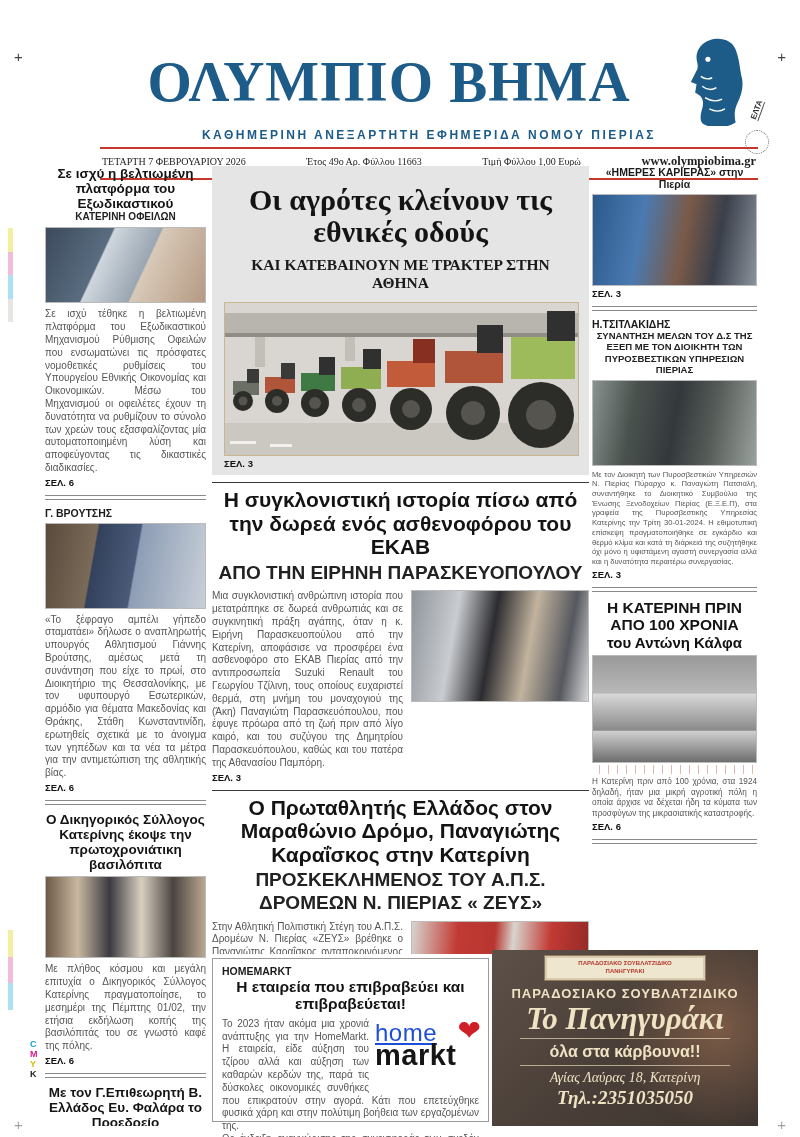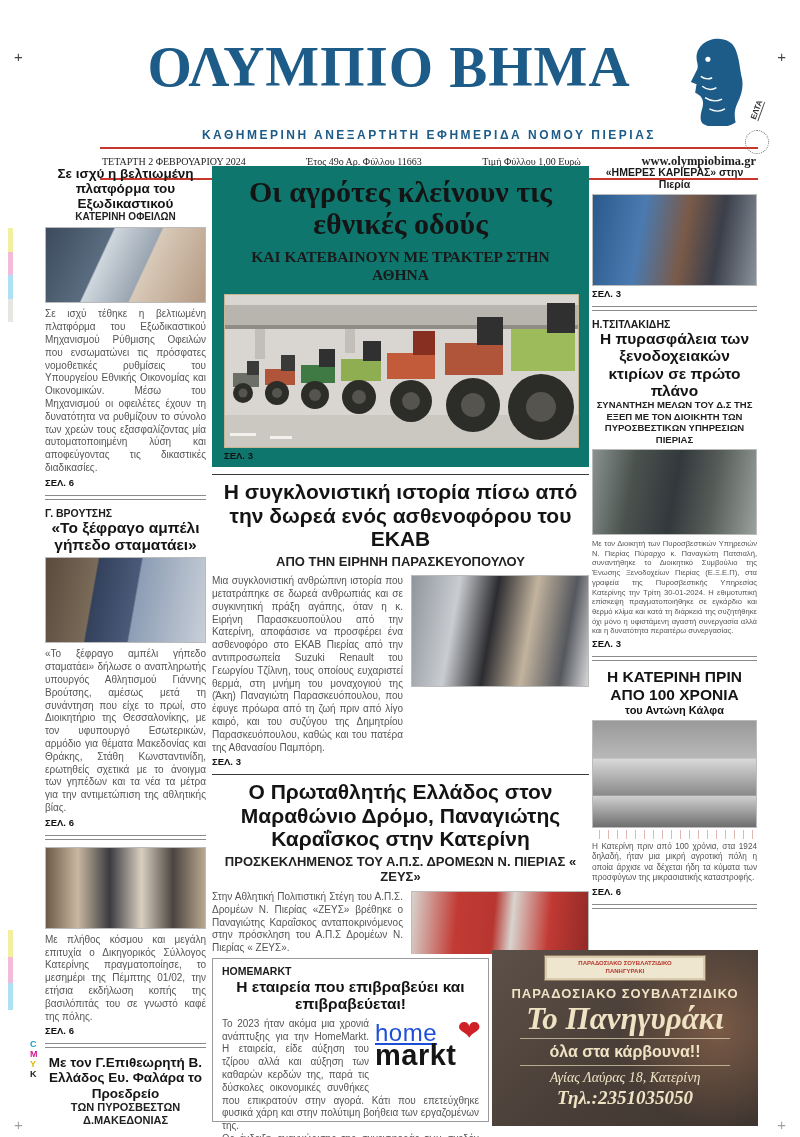--- a/index.html
+++ b/index.html
@@ -12,7 +12,7 @@
   .cmyk-vert{position:absolute;display:flex;flex-direction:column;font-size:9px;font-weight:bold;line-height:1.1;}
   
   .masthead{position:absolute;left:100px;top:38px;width:658px;}
-  .mast-top{display:flex;align-items:flex-start;}
+  .mast-top{display:flex;align-items:center;}
   .mast-title{flex:1;text-align:center;font-family:"Liberation Serif",serif;font-weight:bold;
               font-size:57px;line-height:1.02;color:#1d5b88;letter-spacing:1px;white-space:nowrap;}
   .mast-logo{width:86px;height:88px;flex:0 0 86px;margin-left:-6px;}

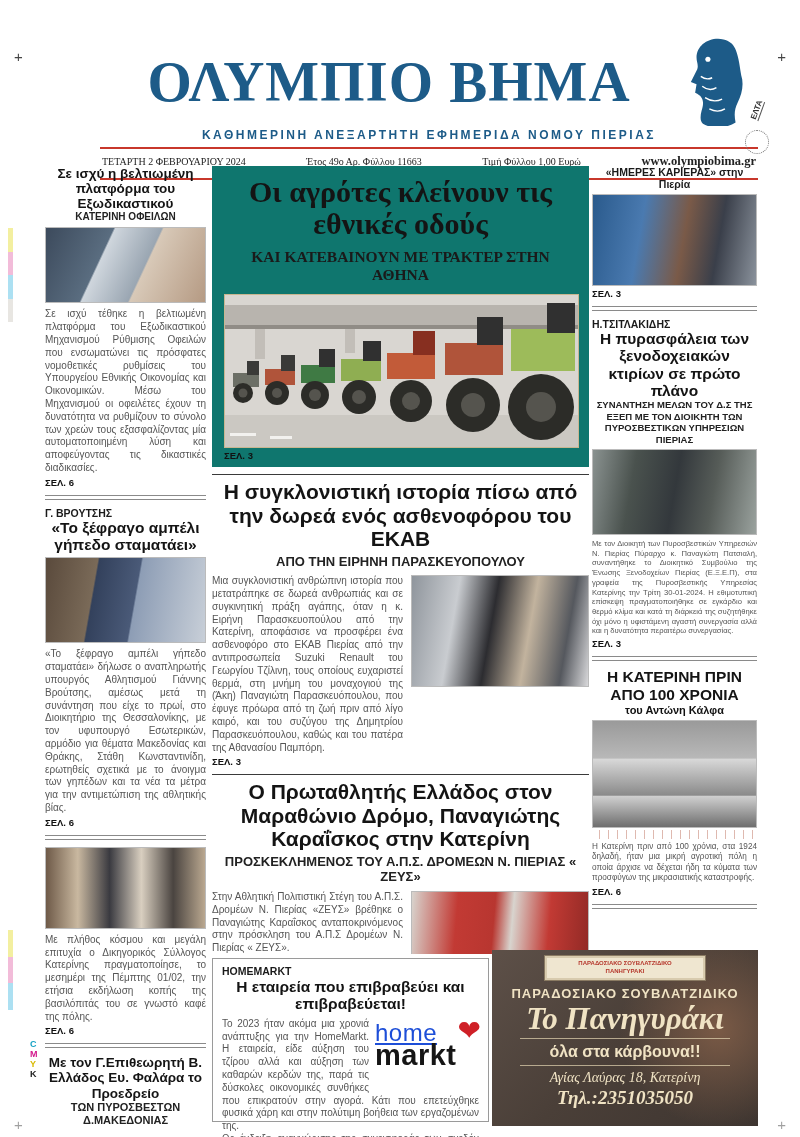--- a/index.html
+++ b/index.html
@@ -131,7 +131,7 @@
     <div class="mast-sub">ΚΑΘΗΜΕΡΙΝΗ ΑΝΕΞΑΡΤΗΤΗ ΕΦΗΜΕΡΙΔΑ ΝΟΜΟΥ ΠΙΕΡΙΑΣ</div>
     <div class="rule-red"></div>
     <div class="dateline">
-      <span>ΤΕΤΑΡΤΗ 2 ΦΕΒΡΟΥΑΡΙΟΥ 2024</span>
+      <span>ΤΕΤΑΡΤΗ 7 ΦΕΒΡΟΥΑΡΙΟΥ 2026</span>
       <span>Έτος 49ο Αρ. Φύλλου 11663</span>
       <span>Τιμή Φύλλου 1,00 Ευρώ</span>
       <span class="site">www.olympiobima.gr</span>

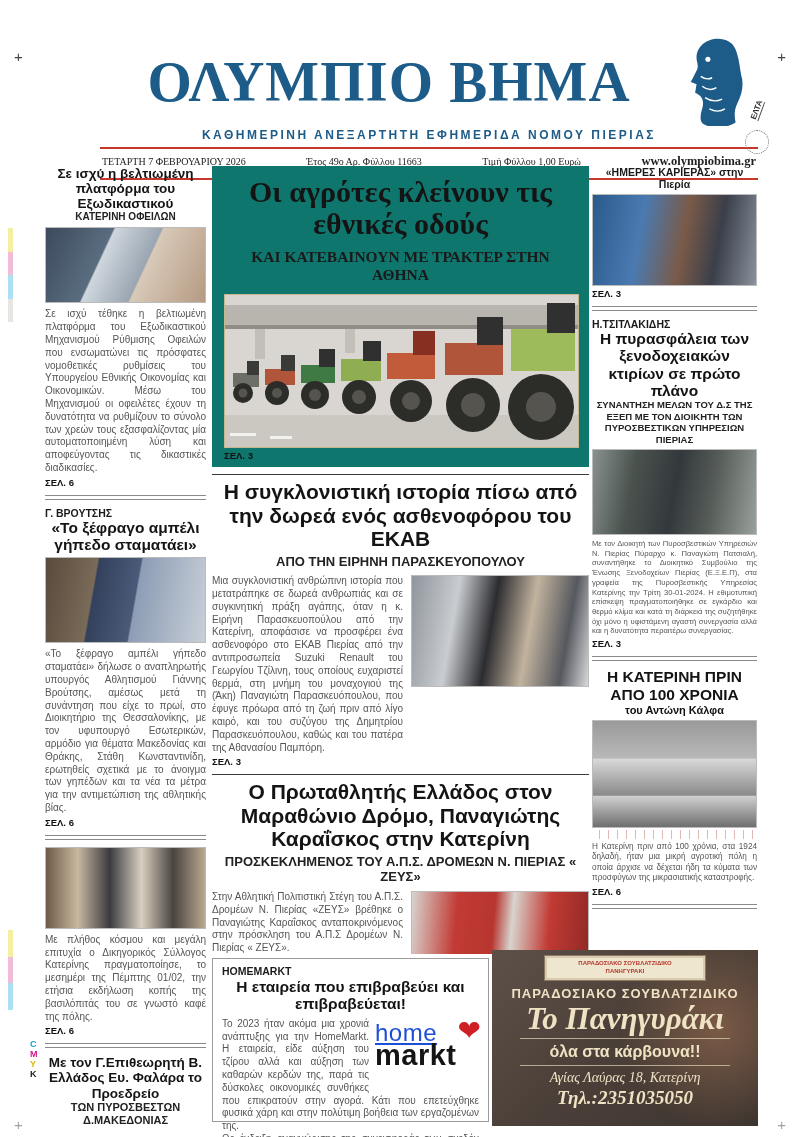--- a/index.html
+++ b/index.html
@@ -49,7 +49,7 @@
   .ph-oldtown{background:linear-gradient(180deg,#9a9a9a 0%,#b8b8b8 35%,#d8d8d8 36%,#8a8a8a 70%,#cfcfcf 71%,#6e6e6e 100%);}
   .scribble{height:9px;margin:2px 4px;background:repeating-linear-gradient(90deg,transparent 0 3px,#c98a7a 3px 4px,transparent 4px 9px);opacity:.6;}
   
-  .lead{background:#0f766e;padding:10px 12px 6px;}
+  .lead{background:#e5e5e5;padding:18px 12px 6px;}
   .lead-hl{font-family:"Liberation Serif",serif;font-weight:bold;font-size:30px;line-height:1.05;text-align:center;color:#141414;}
   .lead-sub{font-family:"Liberation Serif",serif;font-weight:bold;font-size:15.5px;text-align:center;margin-top:9px;color:#1a1a1a;}
   .lead svg{display:block;margin-top:10px;border:1px solid #c8b690;background:#d8d5d0;}

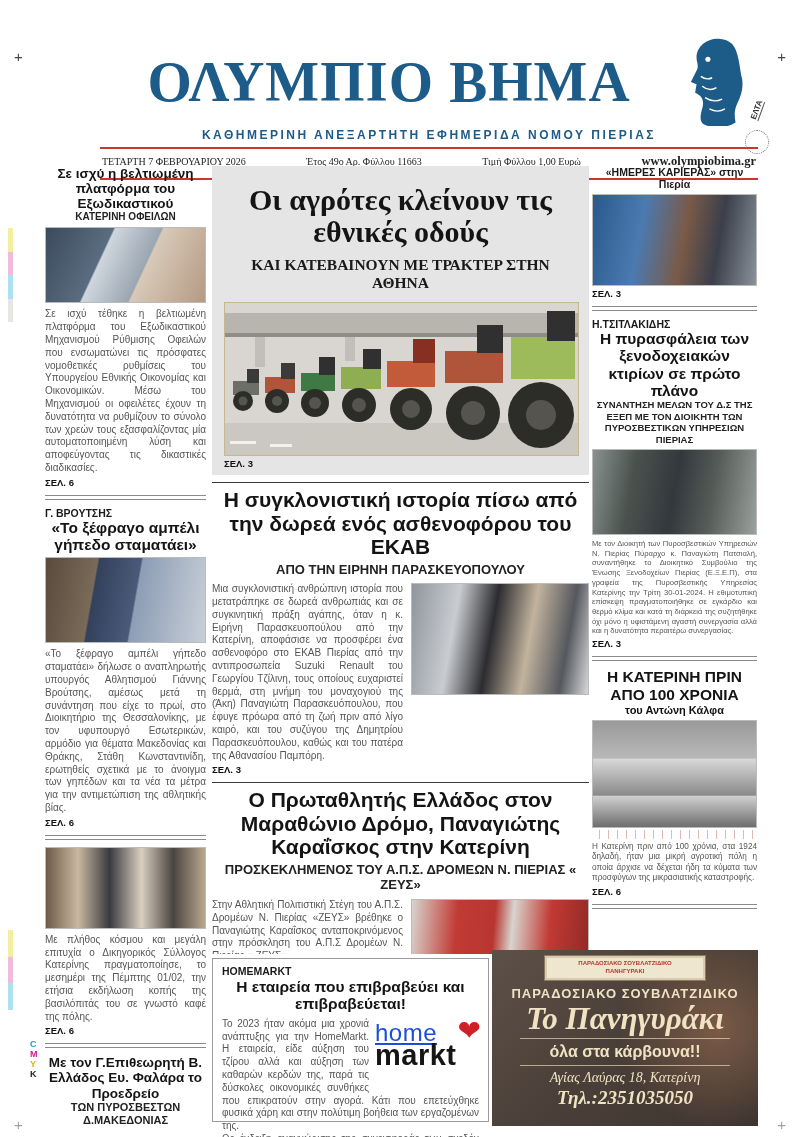--- a/index.html
+++ b/index.html
@@ -313,7 +313,6 @@
 
     <div>
       <div class="kicker">Η.ΤΣΙΤΛΑΚΙΔΗΣ</div>
-      <div class="hl r-hl big">Η πυρασφάλεια των ξενοδοχειακών κτιρίων σε πρώτο πλάνο</div>
       <div class="subhl r-sub">ΣΥΝΑΝΤΗΣΗ ΜΕΛΩΝ ΤΟΥ Δ.Σ ΤΗΣ ΕΞΕΠ ΜΕ ΤΟΝ ΔΙΟΙΚΗΤΗ ΤΩΝ ΠΥΡΟΣΒΕΣΤΙΚΩΝ ΥΠΗΡΕΣΙΩΝ ΠΙΕΡΙΑΣ</div>
       <div class="ph ph-hotel" style="height:86px;margin-top:4px;"></div>
       <p class="body" style="margin:4px 0 0;font-size:7.6px;">Με τον Διοικητή των Πυροσβεστικών Υπηρεσιών Ν. Πιερίας Πύραρχο κ. Παναγιώτη Πατσιαλή, συναντήθηκε το Διοικητικό Συμβούλιο της Ένωσης Ξενοδοχείων Πιερίας (Ε.Ξ.Ε.Π), στα γραφεία της Πυροσβεστικής Υπηρεσίας Κατερίνης την Τρίτη 30-01-2024. Η εθιμοτυπική επίσκεψη πραγματοποιήθηκε σε εγκάρδιο και θερμό κλίμα και κατά τη διάρκειά της συζητήθηκε όχι μόνο η υφιστάμενη αγαστή συνεργασία αλλά και η δυνατότητα περαιτέρω συνεργασίας.</p>

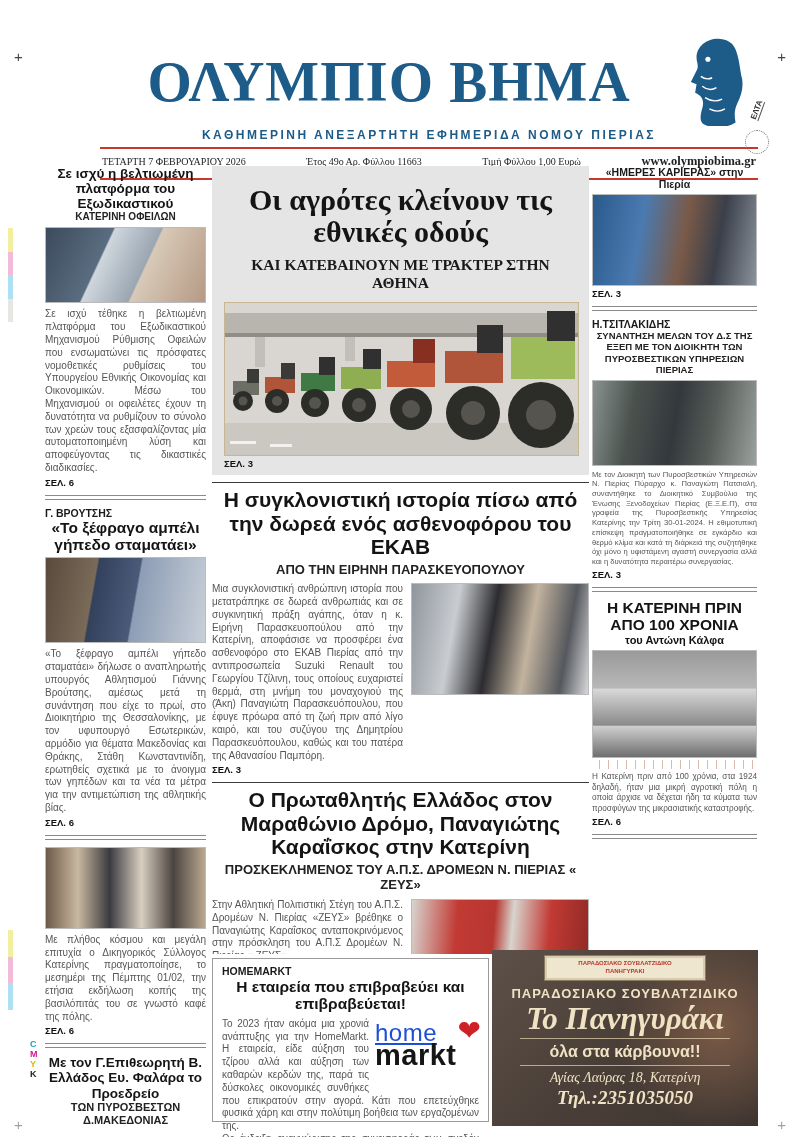--- a/index.html
+++ b/index.html
@@ -156,7 +156,6 @@
 
     <div>
       <div class="kicker">Γ. ΒΡΟΥΤΣΗΣ</div>
-      <div class="hl" style="font-size:15.5px;">«Το ξέφραγο αμπέλι γήπεδο σταματάει»</div>
       <div class="ph ph-handshake" style="height:86px;margin-top:4px;"></div>
       <p class="body" style="margin:5px 0 0;">«Το ξέφραγο αμπέλι γήπεδο σταματάει» δήλωσε ο αναπληρωτής υπουργός Αθλητισμού Γιάννης Βρούτσης, αμέσως μετά τη συνάντηση που είχε το πρωί, στο Διοικητήριο της Θεσσαλονίκης, με τον υφυπουργό Εσωτερικών, αρμόδιο για θέματα Μακεδονίας και Θράκης, Στάθη Κωνσταντινίδη, ερωτηθείς σχετικά με το άνοιγμα των γηπέδων και τα νέα τα μέτρα για την αντιμετώπιση της αθλητικής βίας.</p>
       <div class="pref">ΣΕΛ. 6</div>

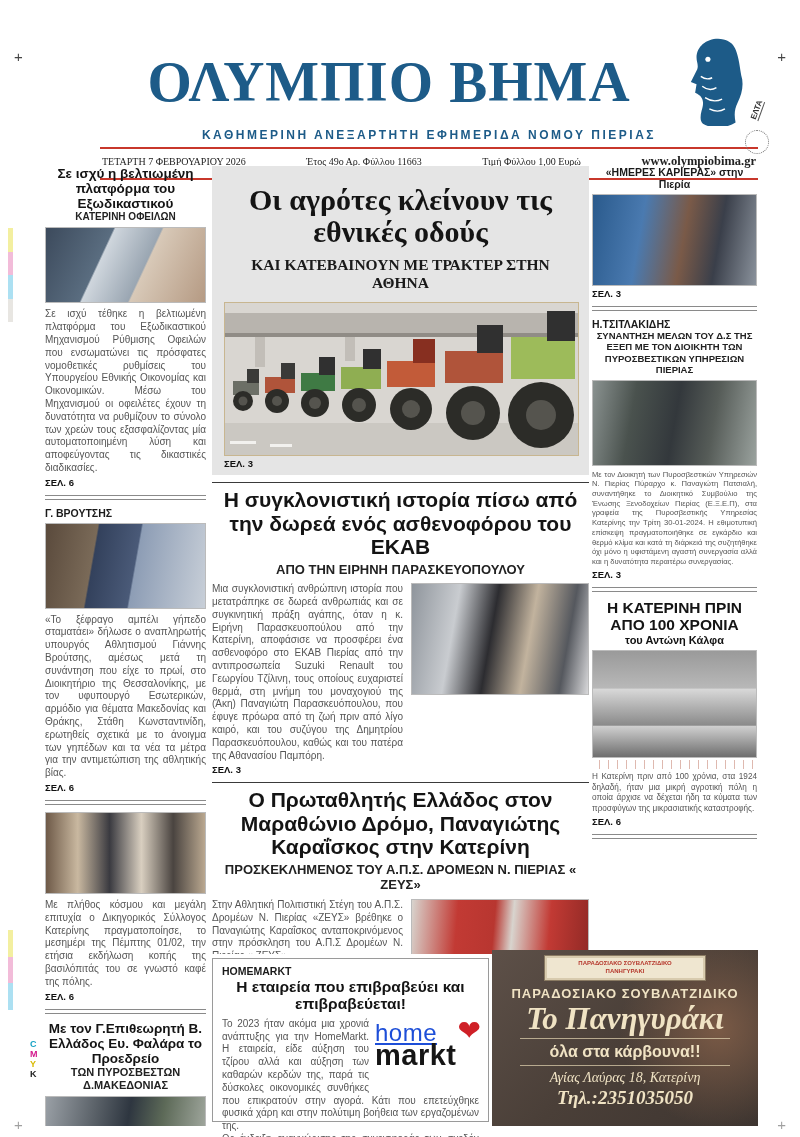--- a/index.html
+++ b/index.html
@@ -56,7 +56,7 @@
   
   .c-art{border-top:1.5px solid #3a3a3a;margin-top:7px;padding-top:5px;}
   .c-hl{font-size:21px;}
-  .c-sub{font-size:13px;margin-top:3px;}
+  .c-sub{font-size:19px;margin-top:3px;}
   .c-flex{display:flex;gap:8px;margin-top:6px;}
   .c-flex .txt{flex:1;}
   .c-flex .pic{flex:0 0 178px;}

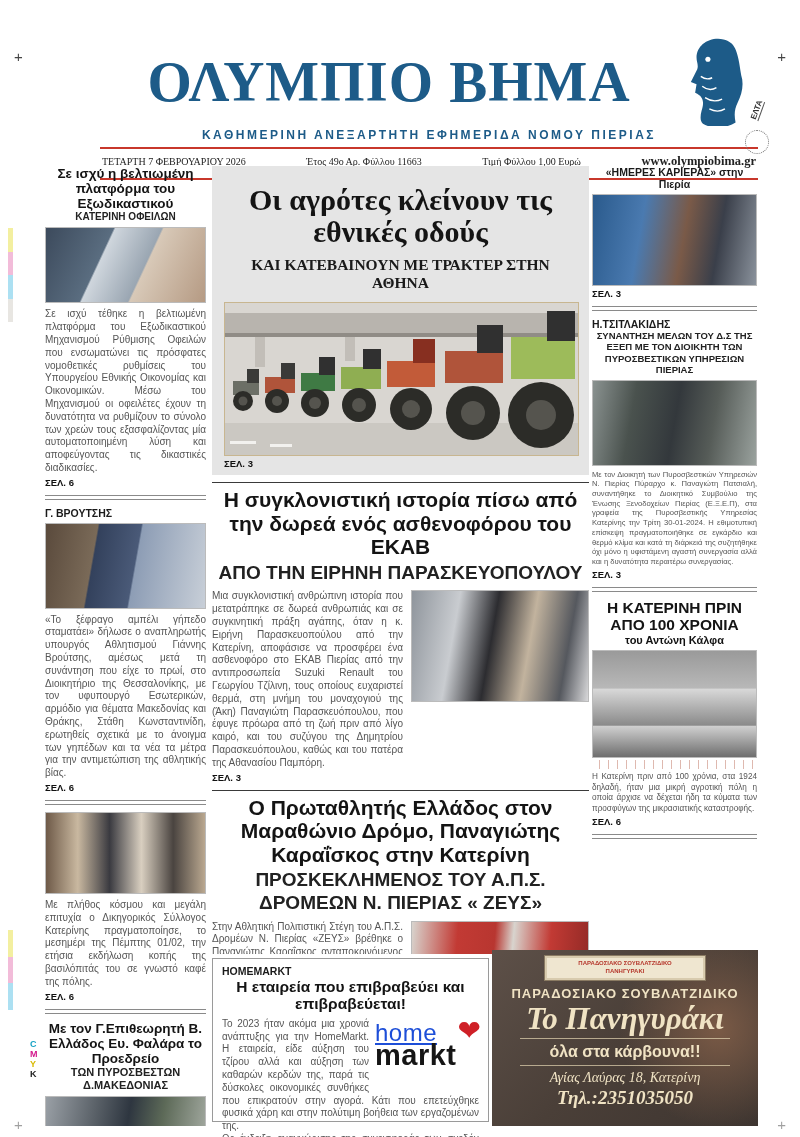--- a/index.html
+++ b/index.html
@@ -90,7 +90,7 @@
   .r-hl{font-size:14px;}
   .r-hl.big{font-size:15.5px;}
   .r-sub{font-size:9.5px;}
-  .byline{text-align:center;font-weight:bold;font-size:11px;margin-top:1px;}
+  .byline{text-align:center;font-weight:bold;font-size:15px;margin-top:1px;}
 </style>
 </head>
 <body>

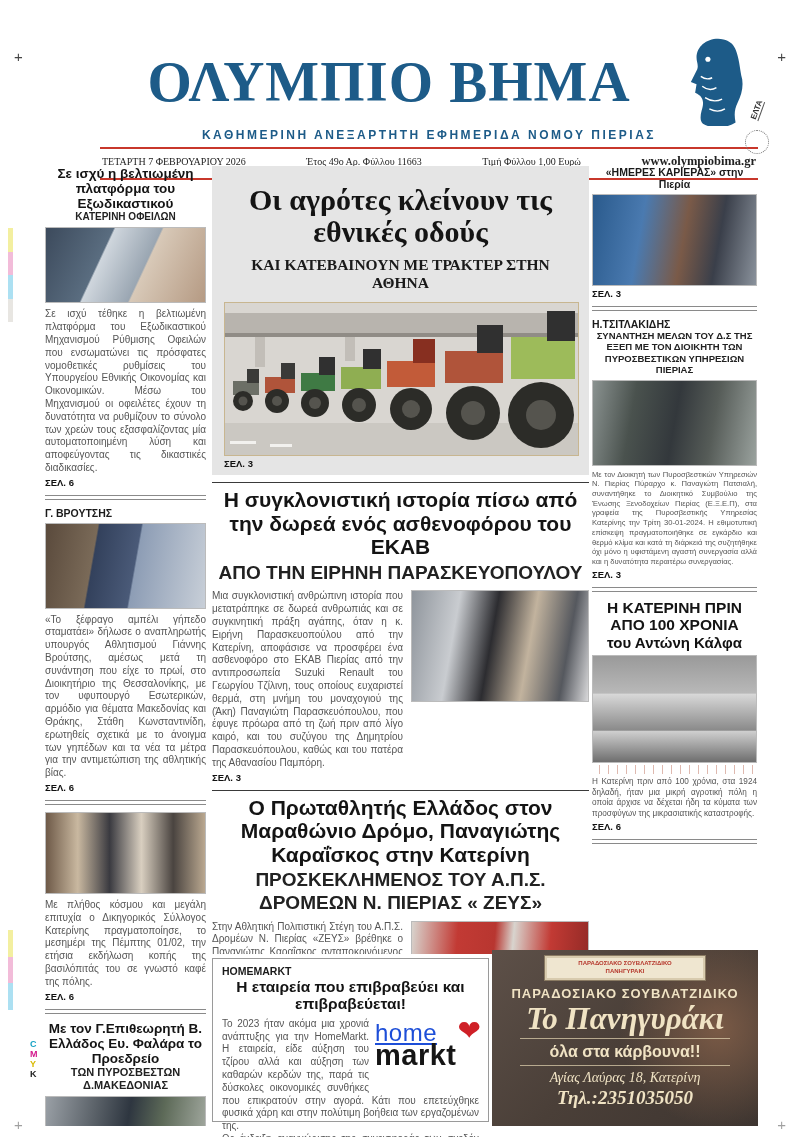--- a/index.html
+++ b/index.html
@@ -163,6 +163,7 @@
     <div class="sep"></div>
 
     <div>
+      <div class="hl l-hl">Ο Δικηγορικός Σύλλογος Κατερίνης έκοψε την πρωτοχρονιάτικη βασιλόπιτα</div>
       <div class="ph ph-basilopita" style="height:82px;margin-top:4px;"></div>
       <p class="body" style="margin:5px 0 0;">Με πλήθος κόσμου και μεγάλη επιτυχία ο Δικηγορικός Σύλλογος Κατερίνης πραγματοποίησε, το μεσημέρι της Πέμπτης 01/02, την ετήσια εκδήλωση κοπής της βασιλόπιτάς του σε γνωστό καφέ της πόλης.</p>
       <div class="pref">ΣΕΛ. 6</div>

